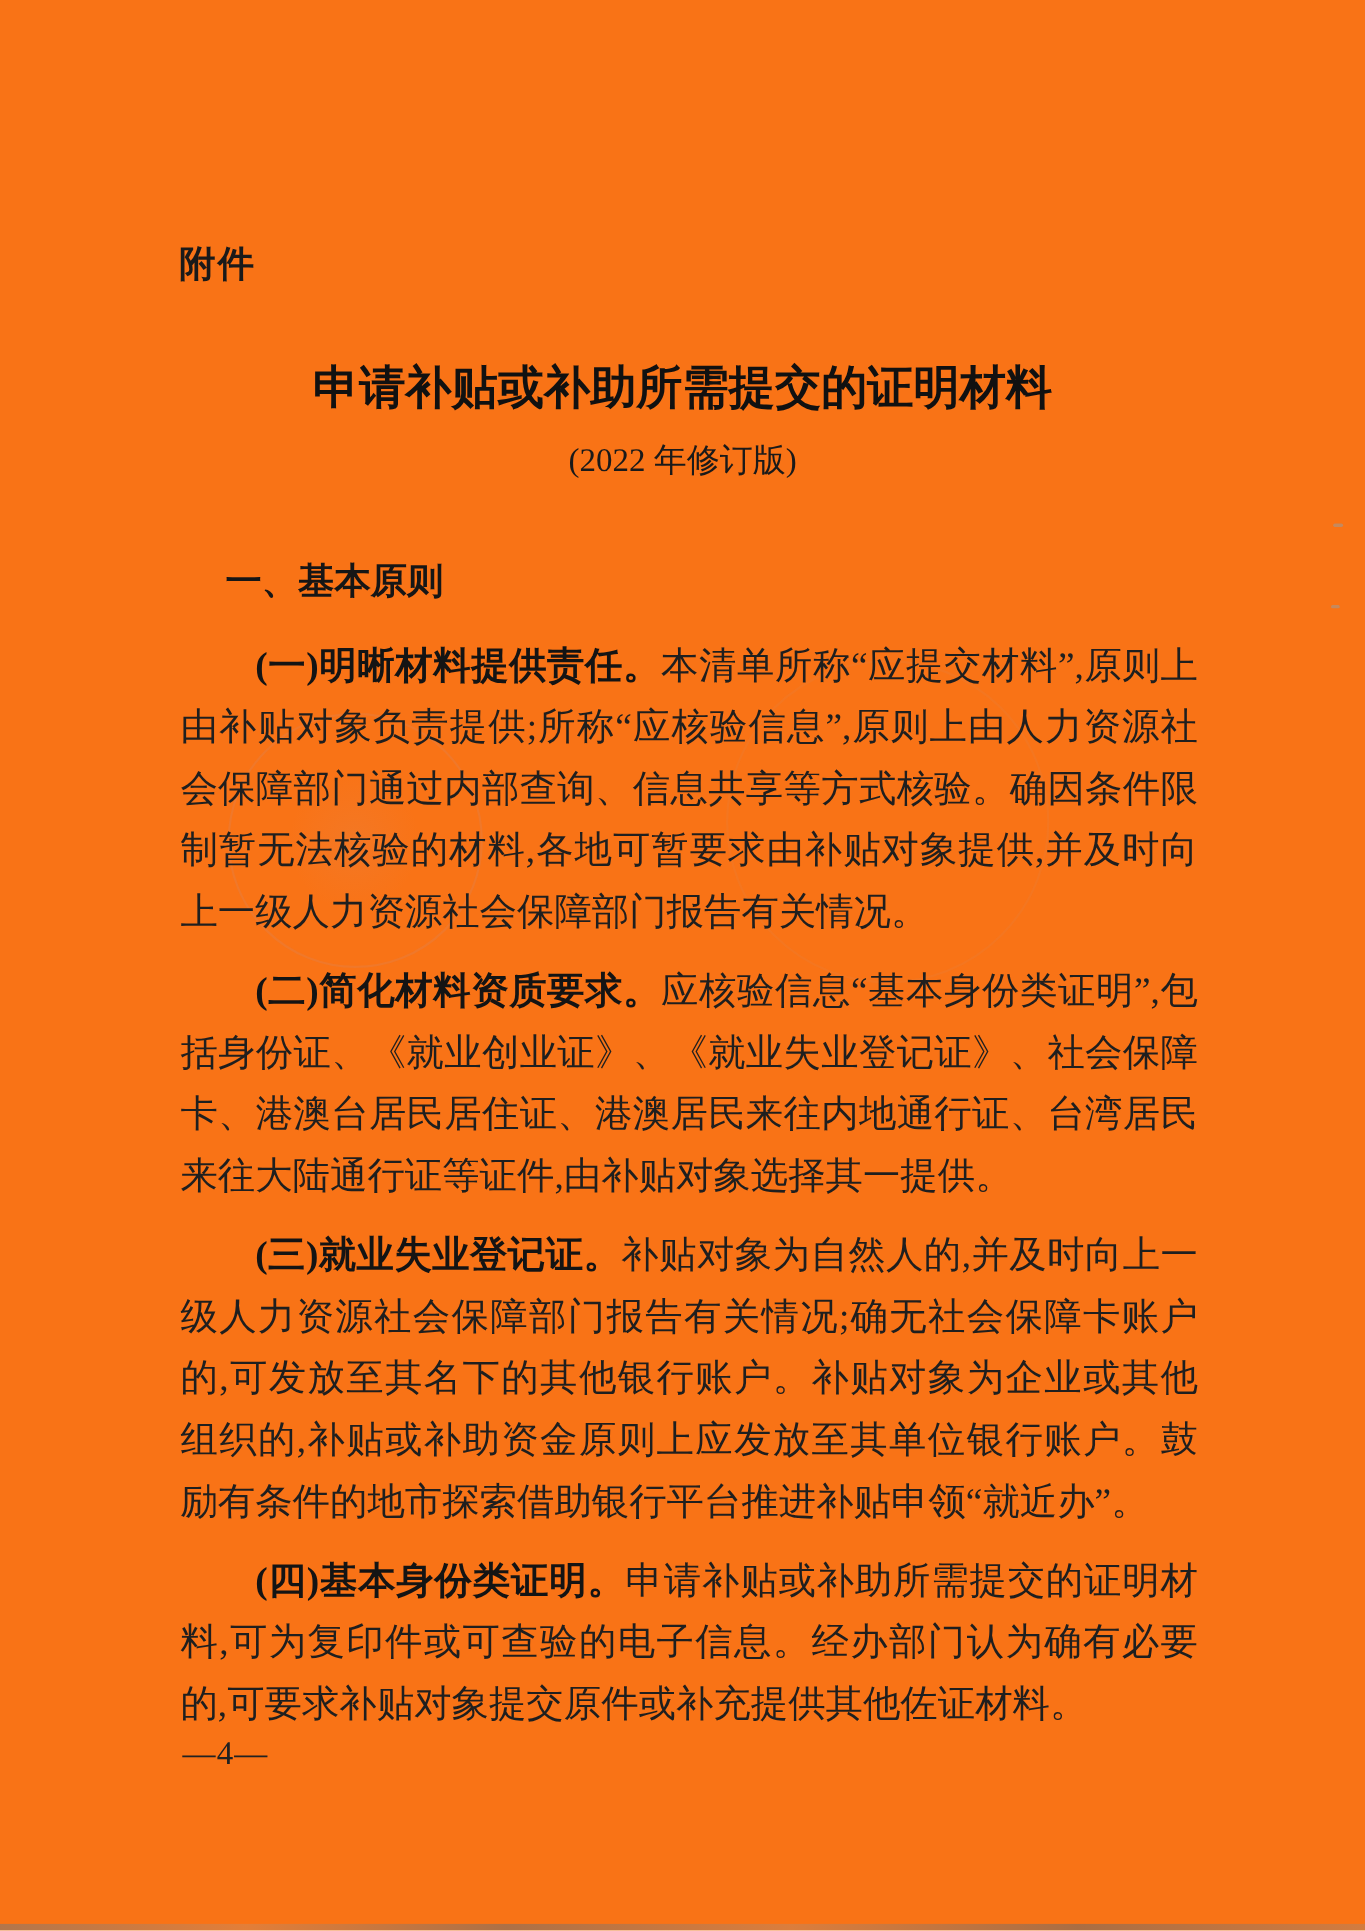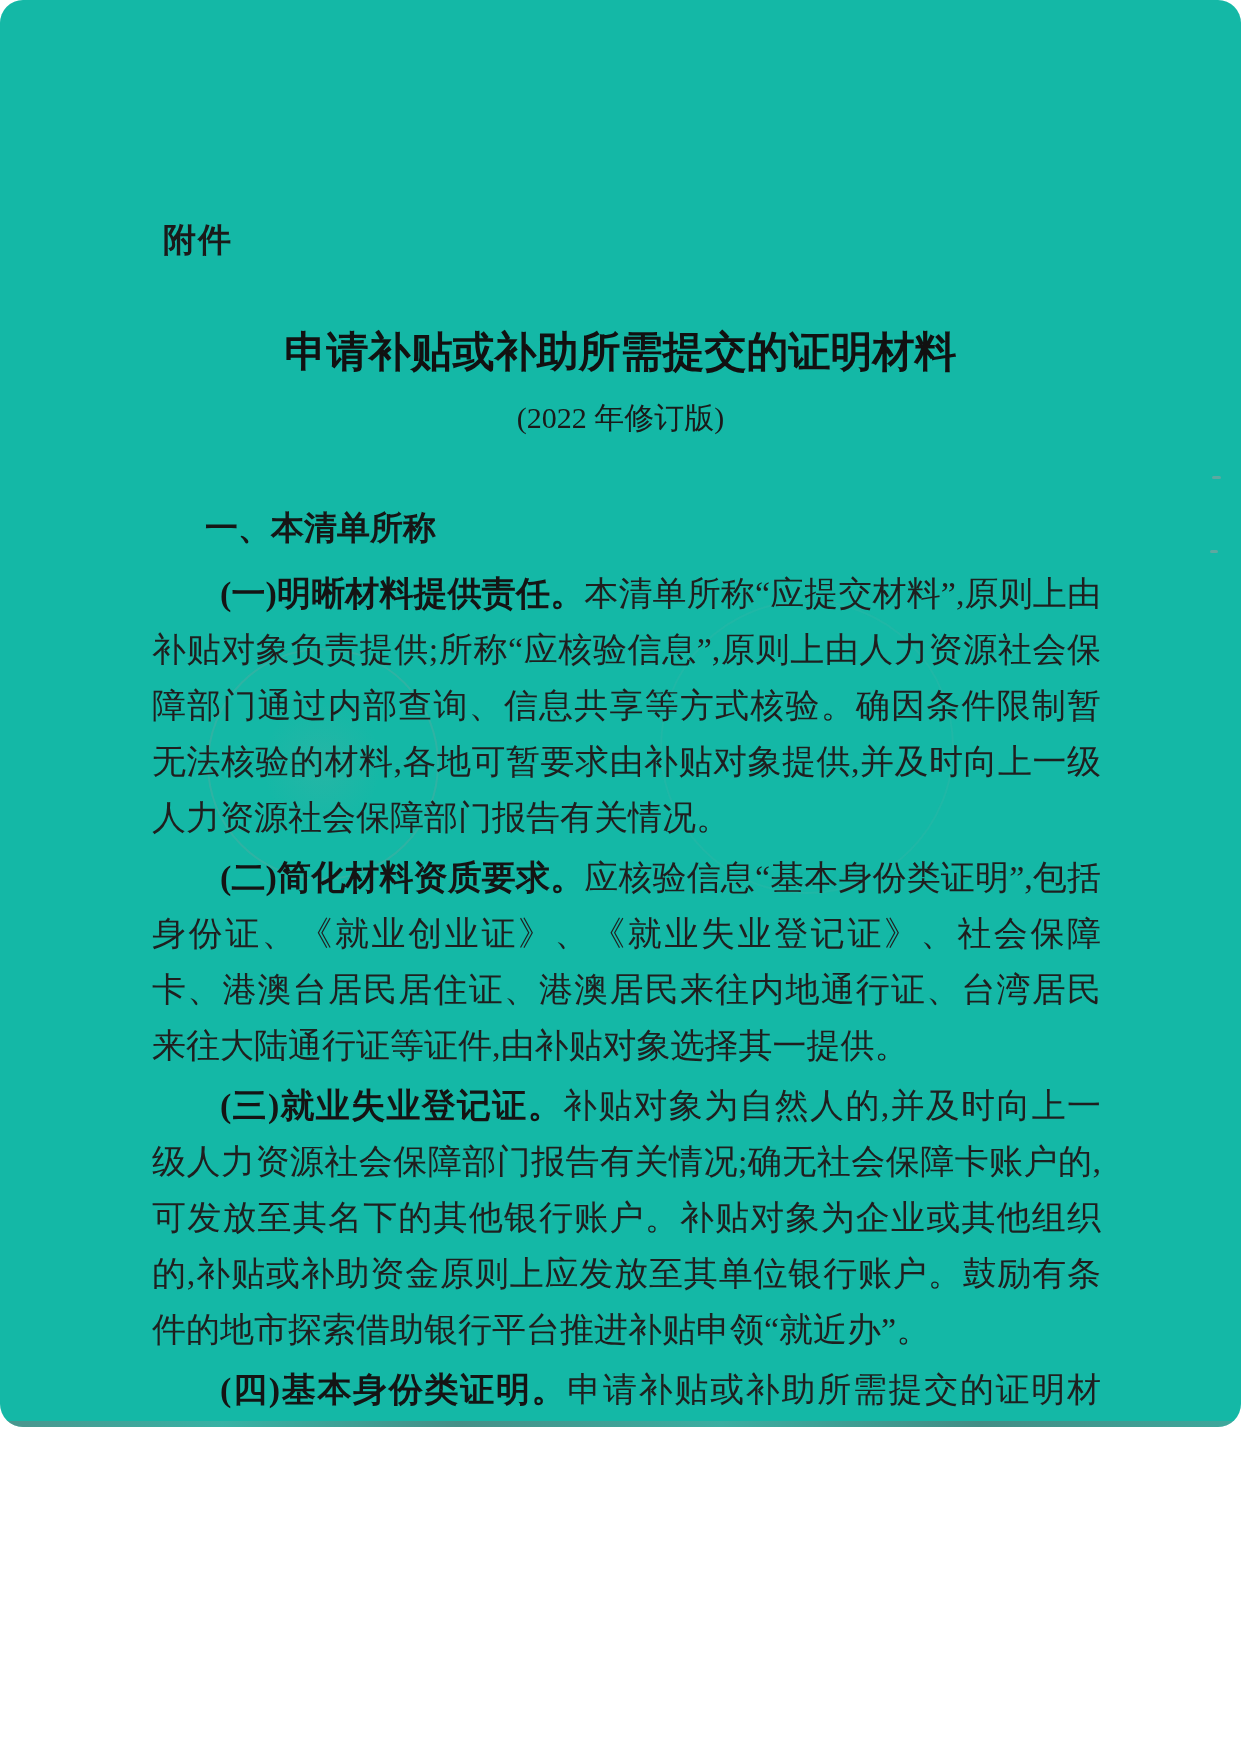--- a/index.html
+++ b/index.html
@@ -10,12 +10,11 @@
   .page {
     position: relative;
     width: 1241px;
-    height: 1427px;
-    background: #14b8a6;
+    height: 1755px;
+    background: #f97316;
     overflow: hidden;
     font-family: "Liberation Serif", "DejaVu Serif", serif;
     color: #1f1f1f;
-    border-radius: 23px;
   }
   
   .seal-ghost {

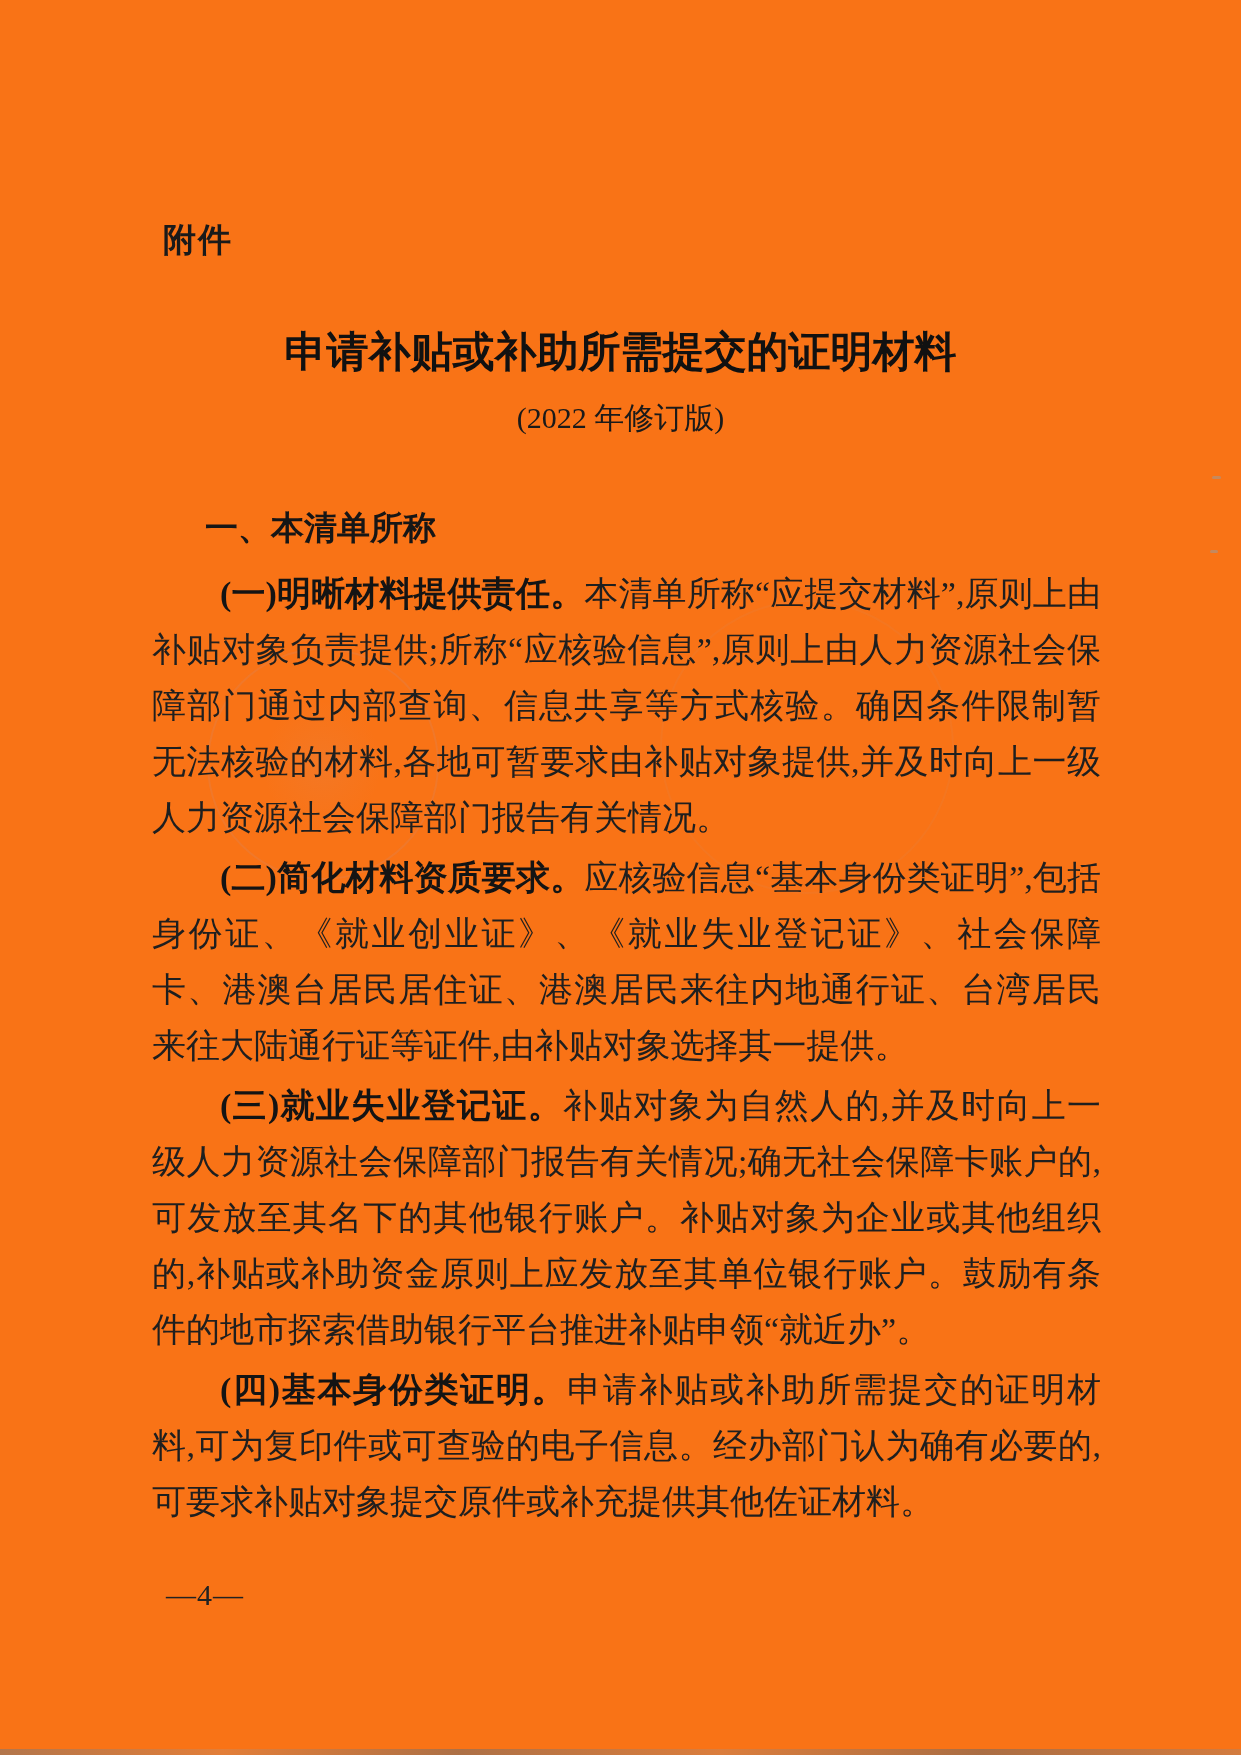--- a/index.html
+++ b/index.html
@@ -150,7 +150,7 @@
 
   <div class="doc-subtitle">(2022 年修订版)</div>
 
-  <div class="section-heading">一、本清单所称</div>
+  <div class="section-heading">一、基本原则</div>
 
   <div class="body-text">
     <p><span class="lead">(一)明晰材料提供责任。</span><span>本清单所称“应提交材料”,原则上由补贴对象负责提供;所称“应核验信息”,原则上由人力资源社会保障部门通过内部查询、信息共享等方式核验。确因条件限制暂无法核验的材料,各地可暂要求由补贴对象提供,并及时向上一级人力资源社会保障部门报告有关情况。</span></p>

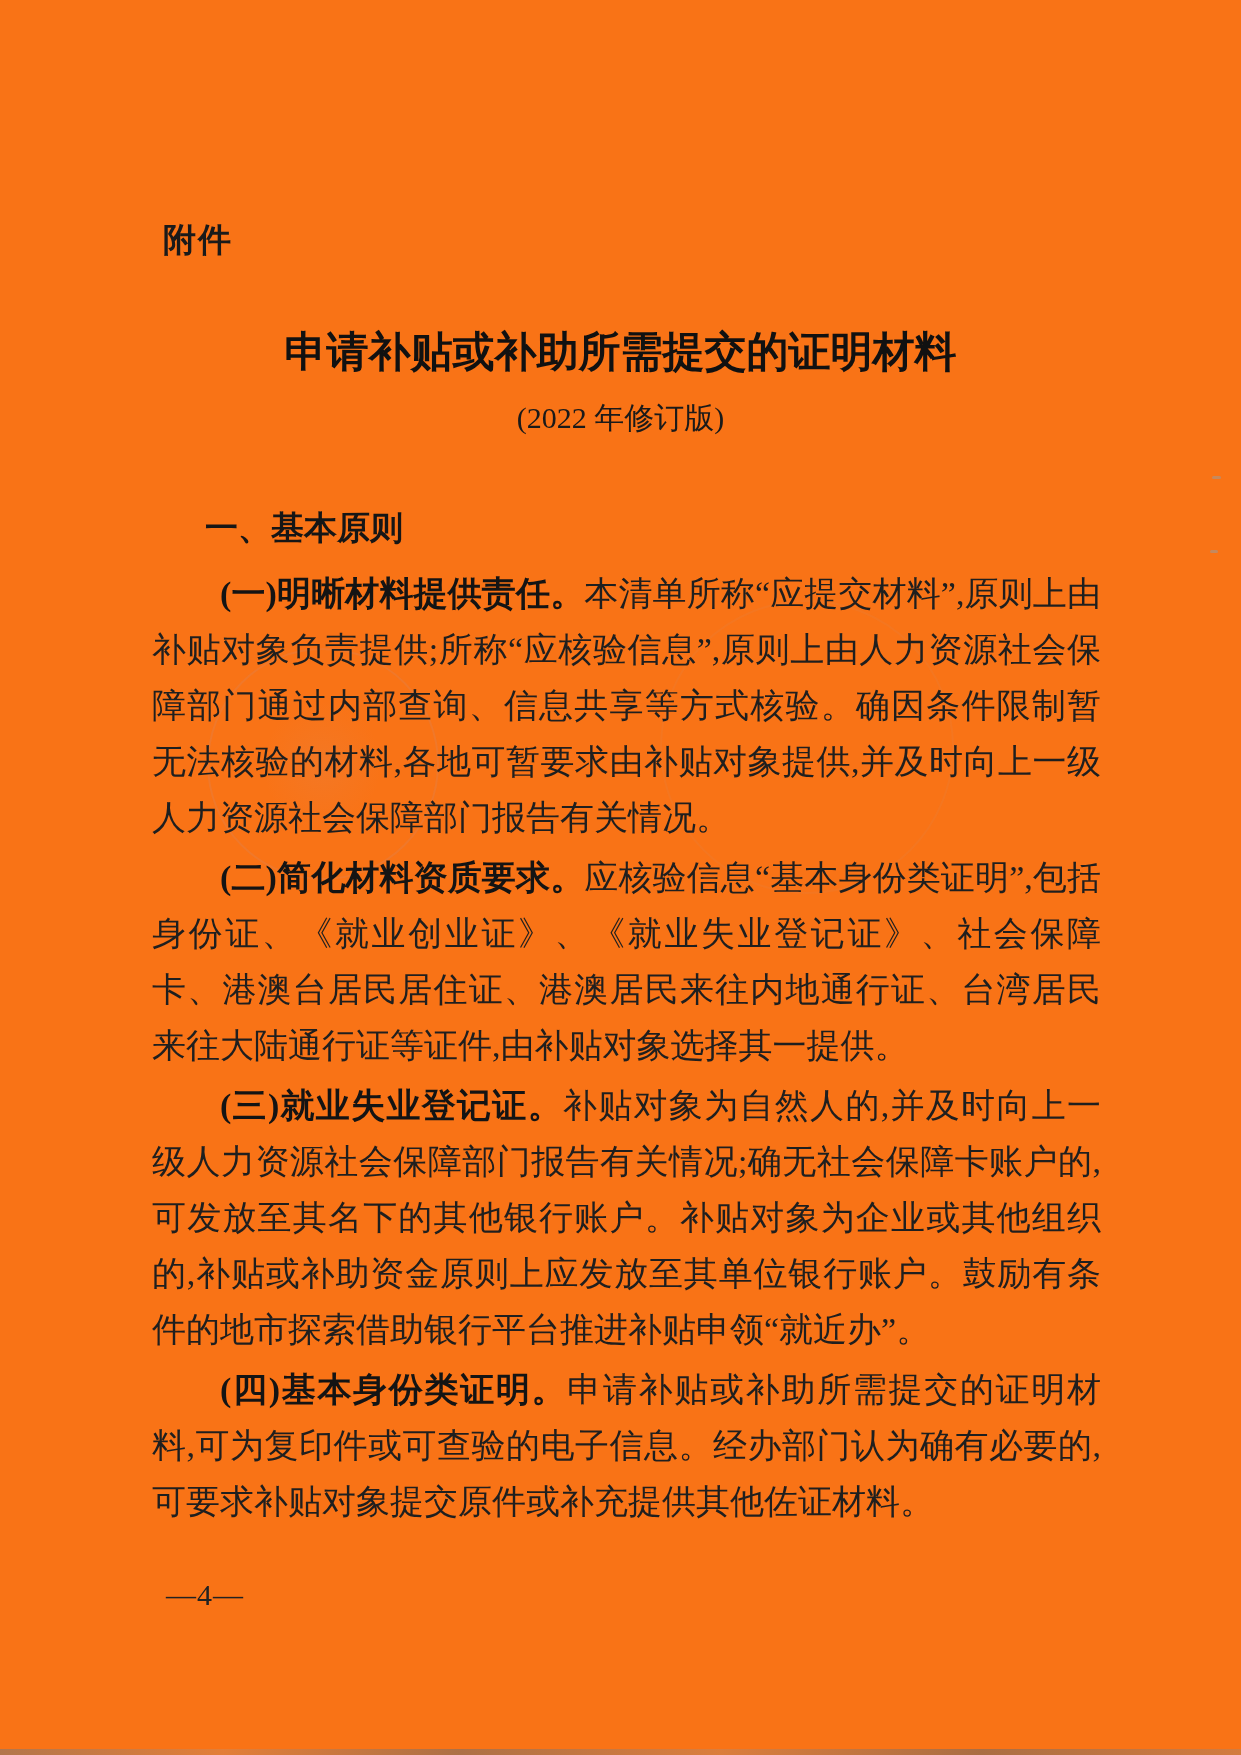--- a/index.html
+++ b/index.html
@@ -116,7 +116,7 @@
     color: #1f1f1f;
   }
   .body-text p {
-    margin: 4px;
+    margin: 16px;
     padding: 0;
     text-indent: 2em;
   }

